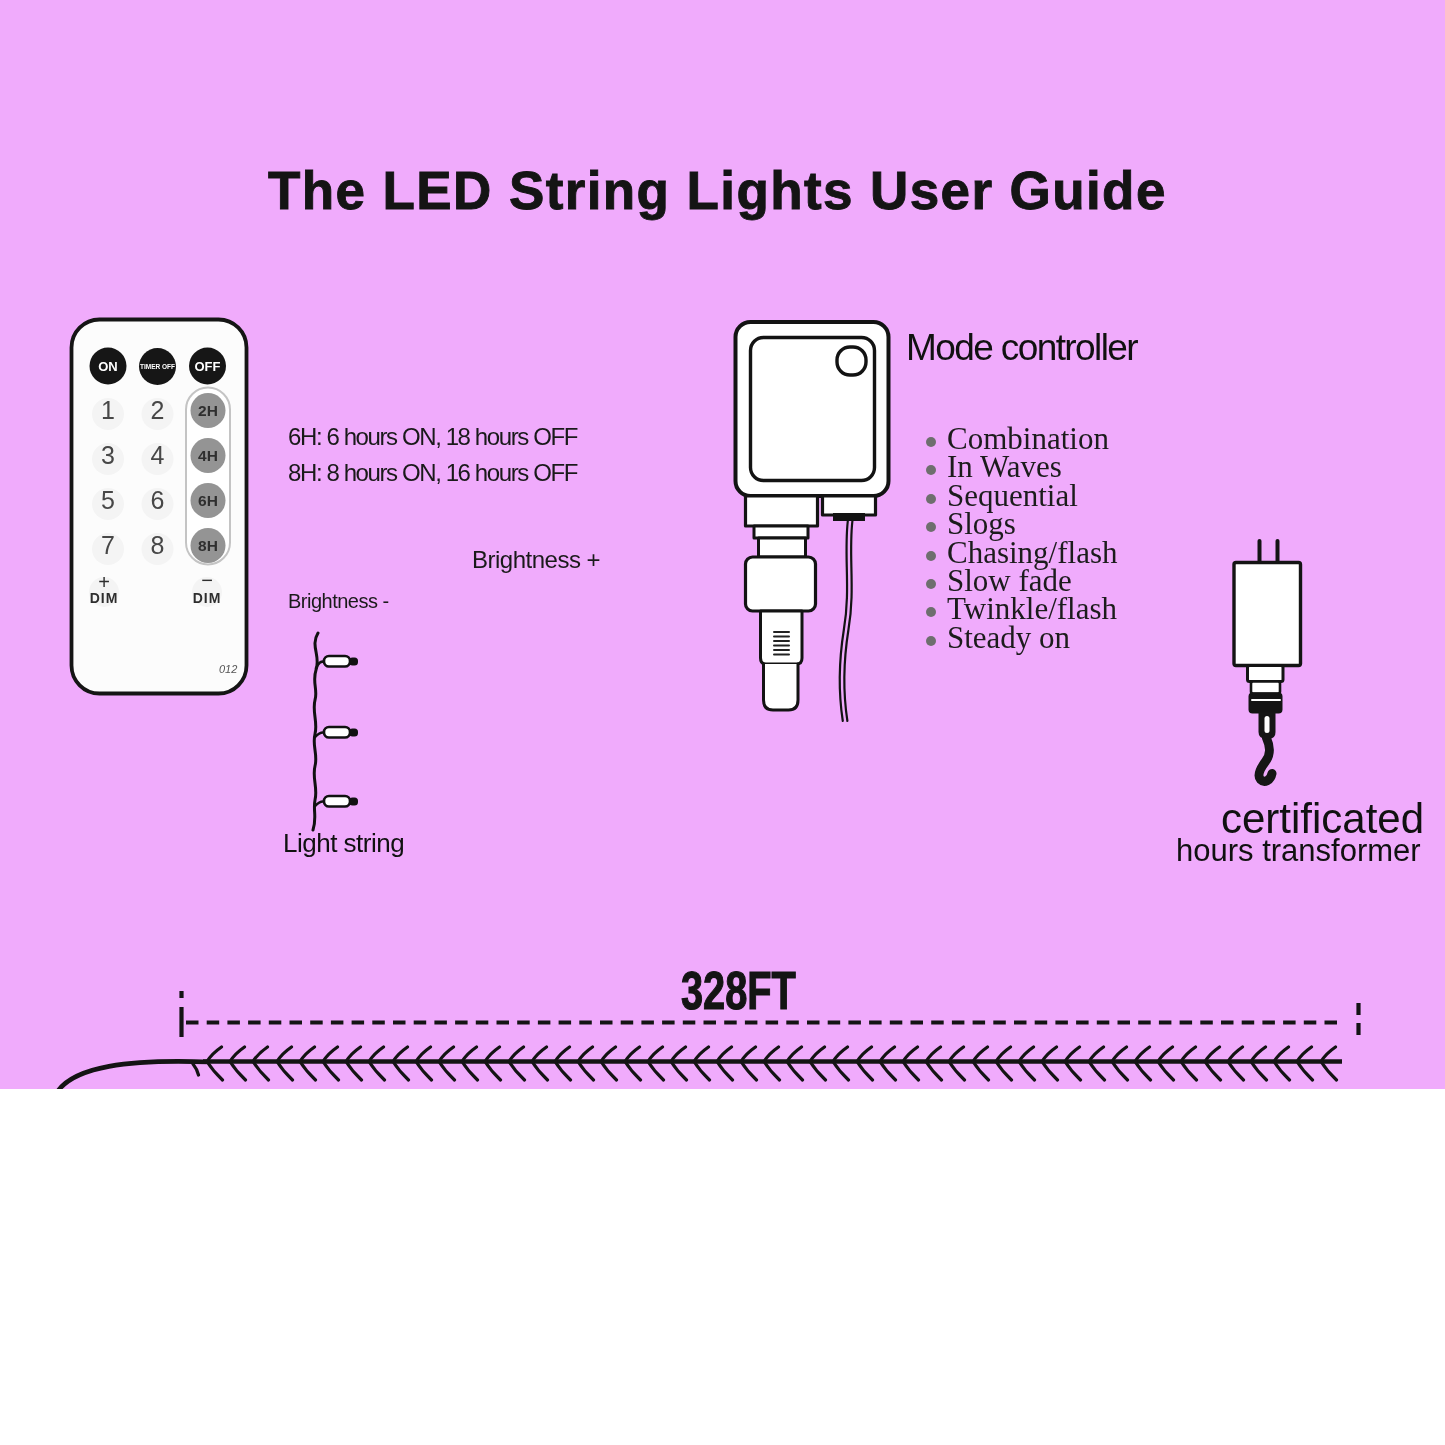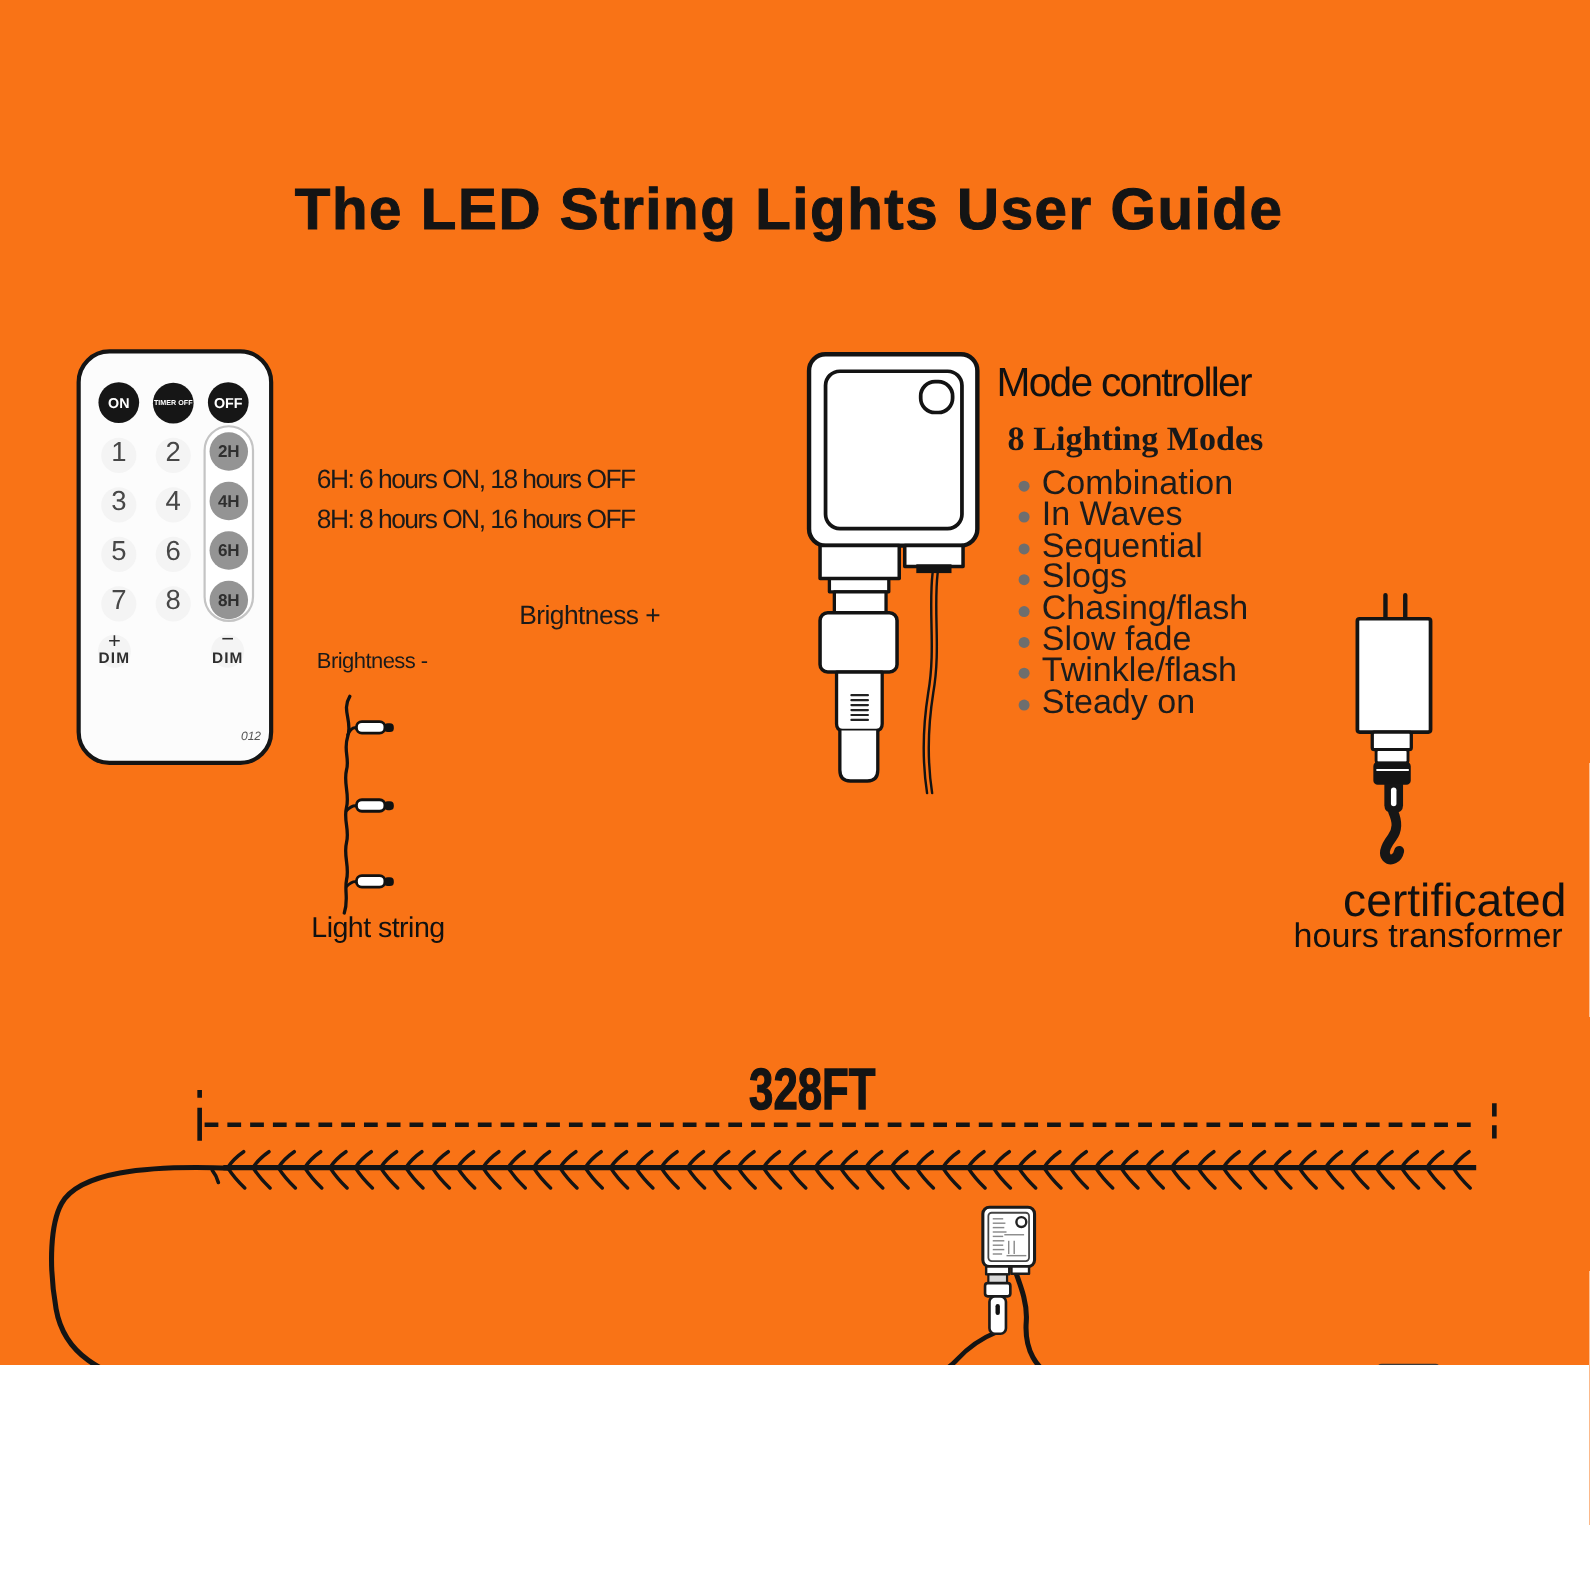--- a/index.html
+++ b/index.html
@@ -3,7 +3,7 @@
 <meta charset="utf-8">
 <style>
   html,body{margin:0;padding:0;background:#fff;}
-  #page{position:relative;width:1445px;height:1241px;background:#f97316;overflow:hidden;
+  #page{position:relative;width:1445px;height:1089px;background:#f0abfc;overflow:hidden;
         font-family:"Liberation Sans",sans-serif;color:#0d0d0d;}
   .abs{position:absolute;white-space:nowrap;}
   #title{left:268px;top:160px;font-size:53px;font-weight:bold;letter-spacing:1.4px;-webkit-text-stroke:0.9px #141414;color:#141414;}

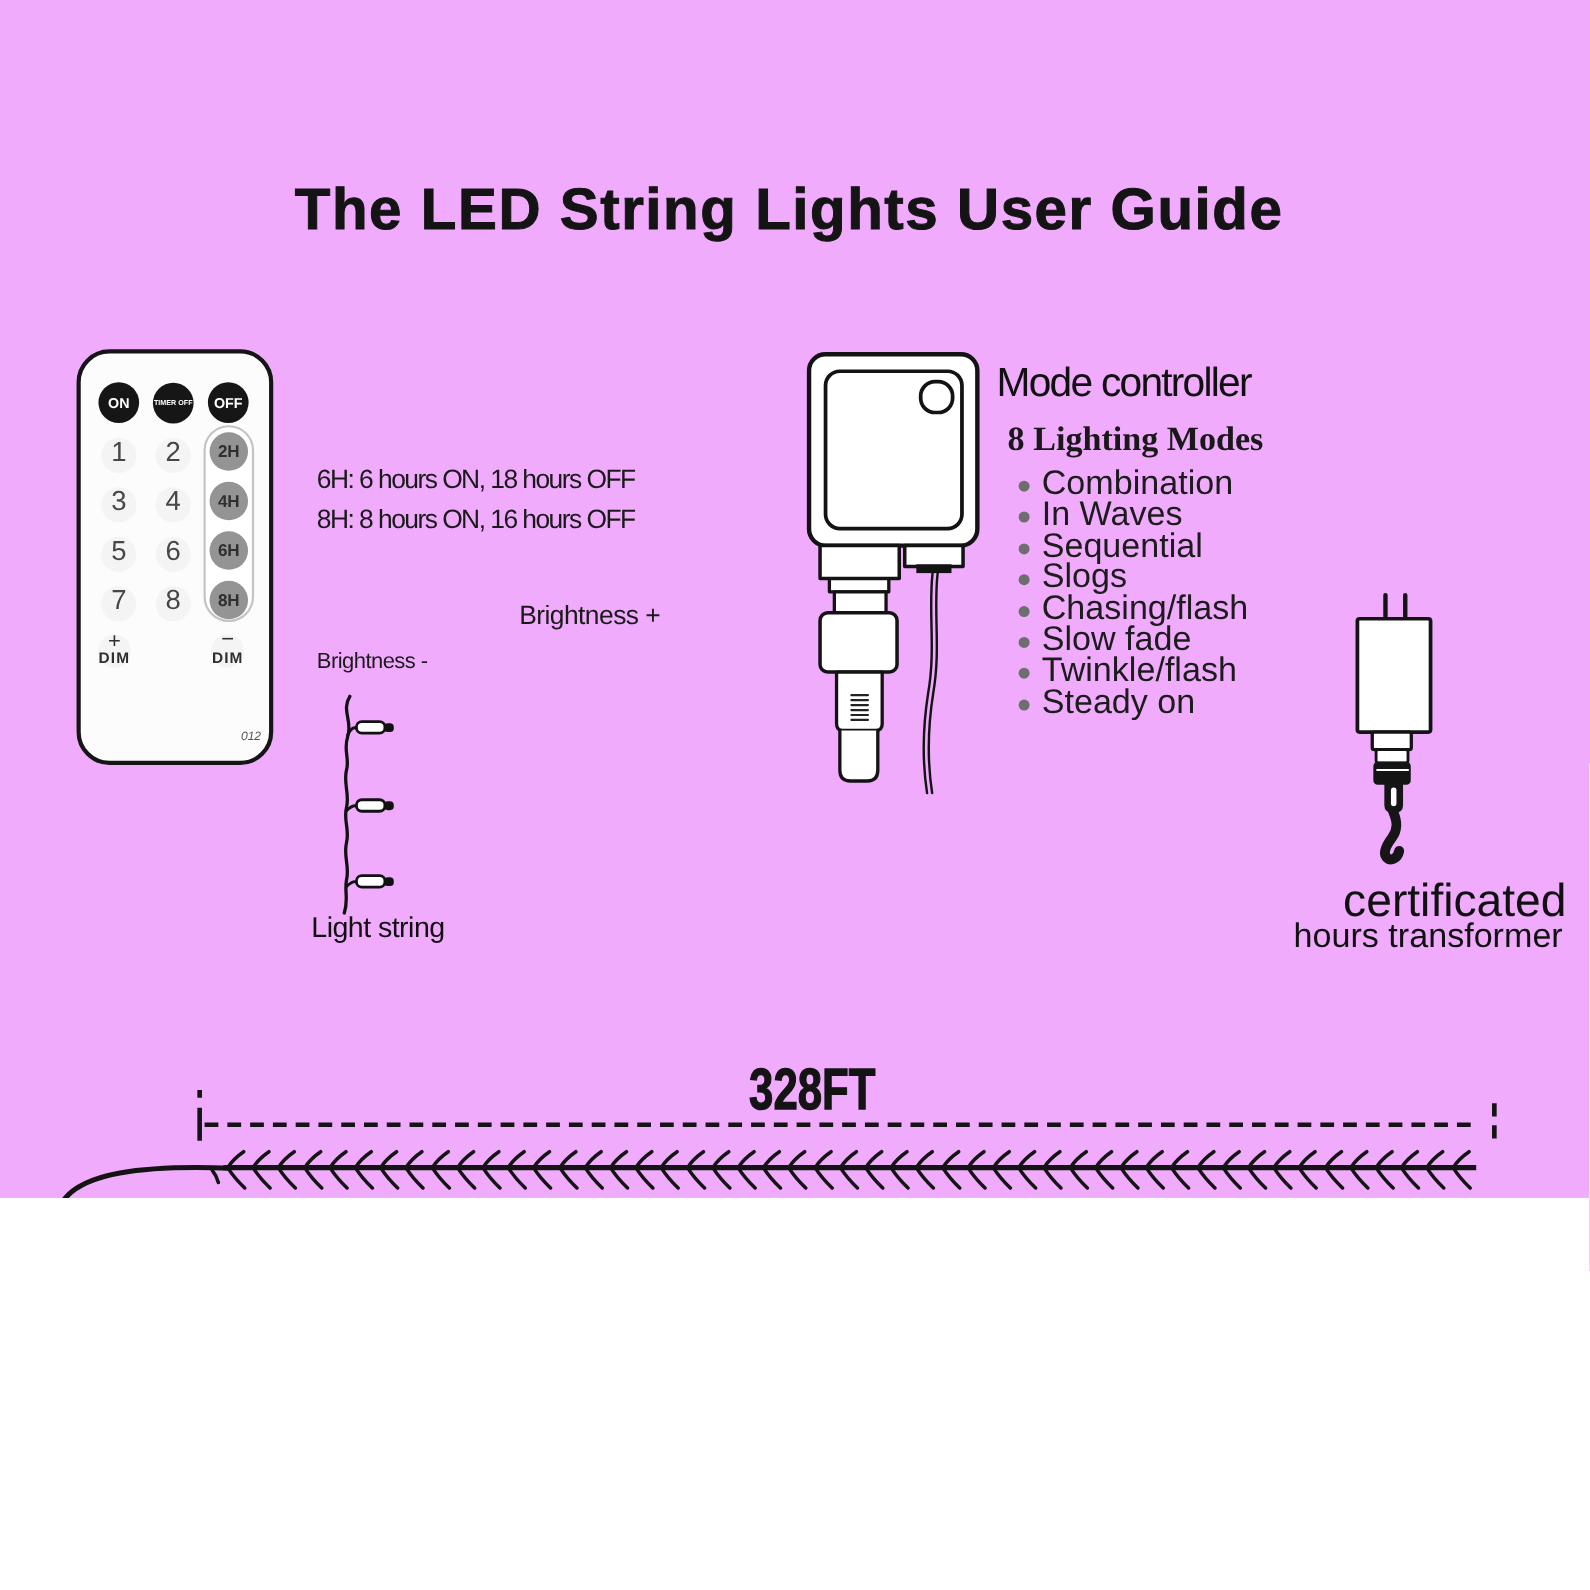--- a/index.html
+++ b/index.html
@@ -34,7 +34,6 @@
   <div class="abs" id="brp">Brightness +</div>
   <div class="abs" id="lightstr">Light string</div>
   <div class="abs" id="modec">Mode controller</div>
-  <div class="abs" id="lmhead">8 Lighting Modes</div>
   <div class="abs" id="modelist">
     <div class="it">Combination</div>
     <div class="it">In Waves</div>

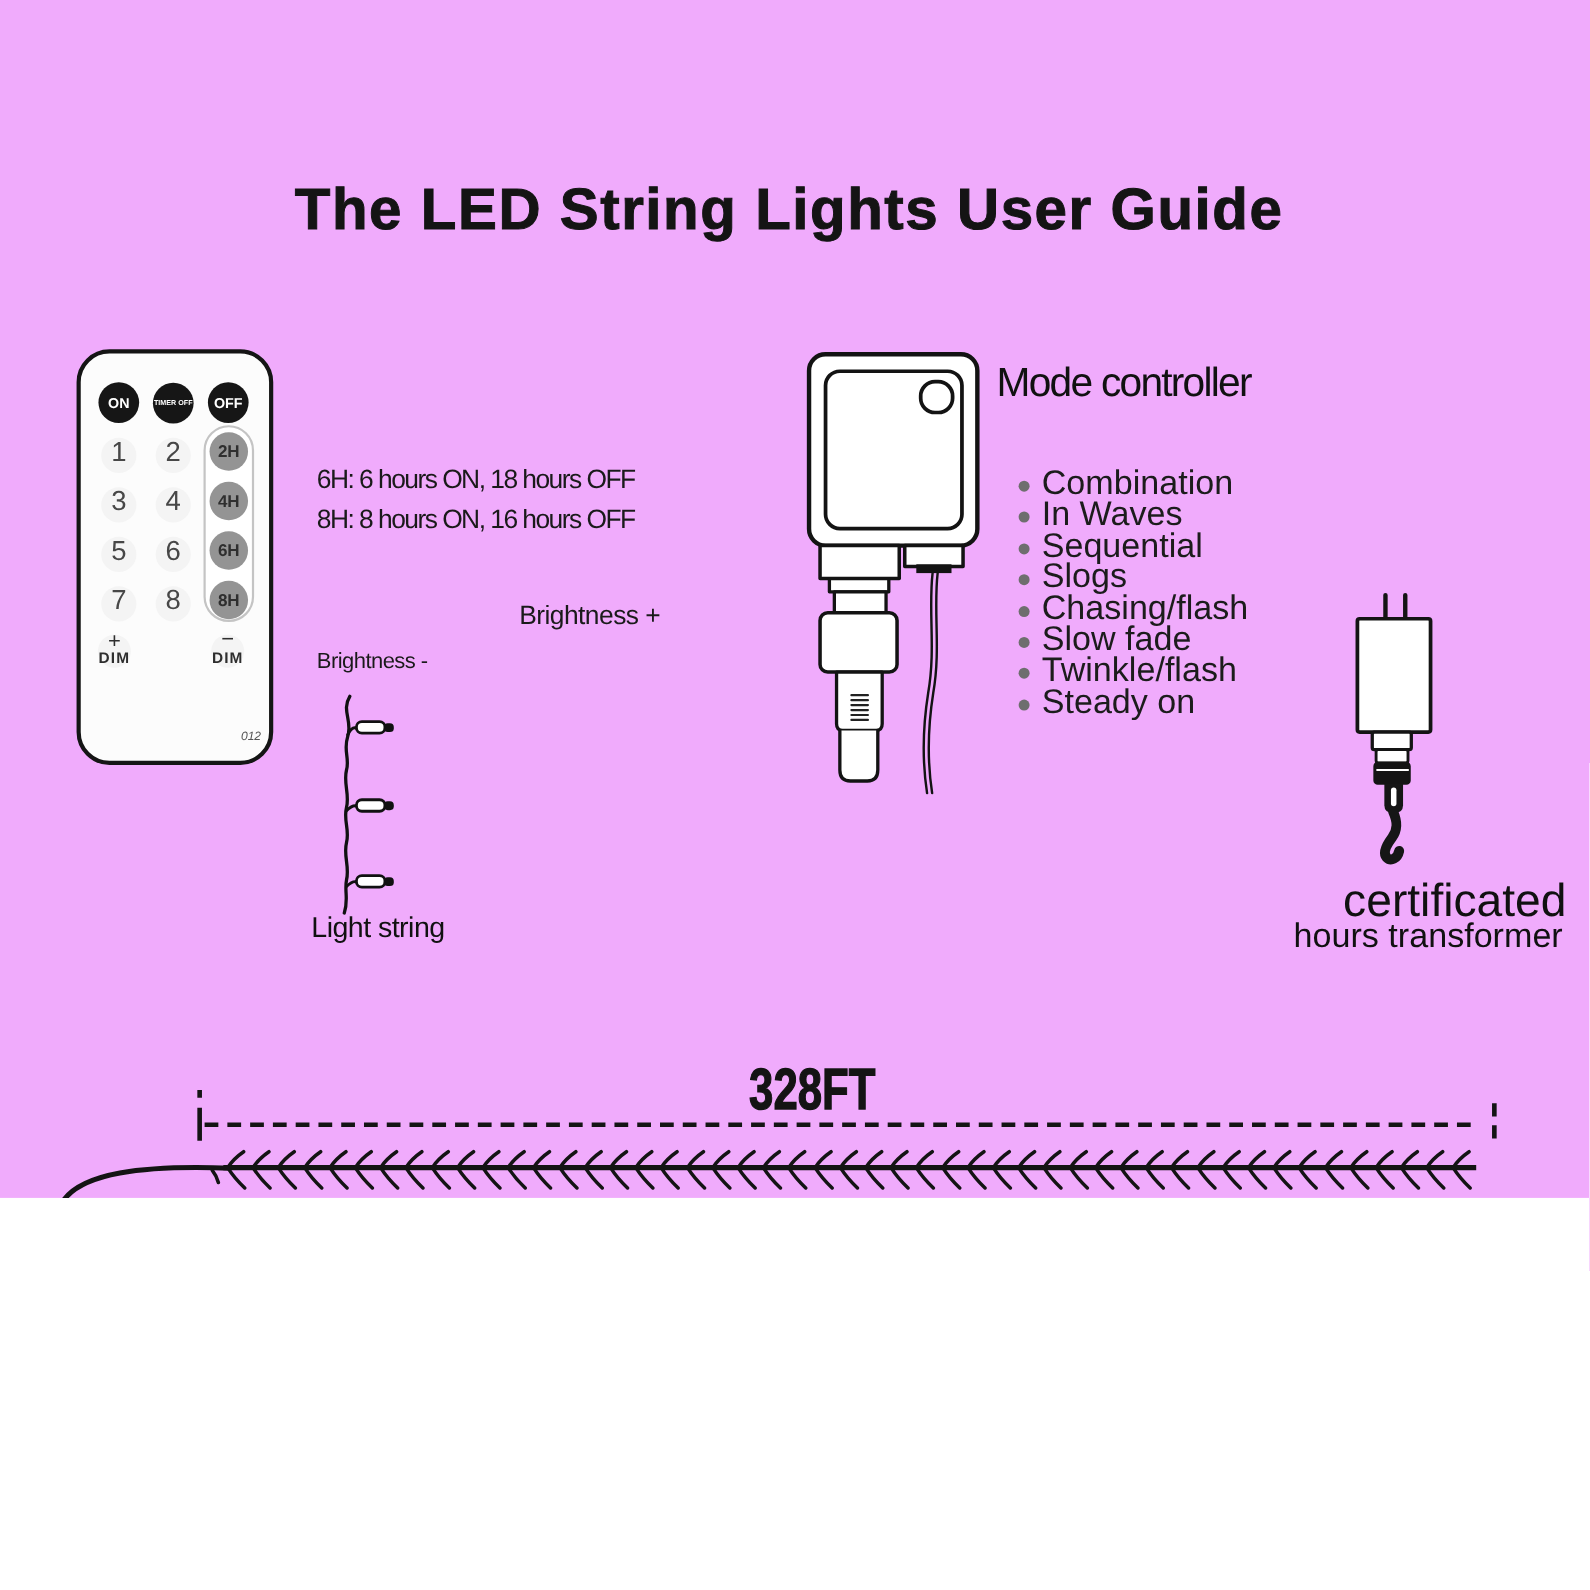--- a/index.html
+++ b/index.html
@@ -14,7 +14,7 @@
   #lightstr{left:283px;top:828px;font-size:26px;letter-spacing:-0.5px;color:#111;}
   #modec{left:906px;top:327px;font-size:37px;color:#111;letter-spacing:-1.6px;}
   #lmhead{left:916px;top:381px;font-family:"Liberation Serif",serif;font-size:31px;font-weight:bold;color:#191919;}
-  #modelist{left:947px;top:425px;font-family:Liberation Sans, sans-serif;font-size:31px;color:#1c1c1c;line-height:28.4px;}
+  #modelist{left:947px;top:425px;font-family:Liberation Serif, serif;font-size:31px;color:#1c1c1c;line-height:28.4px;}
   #modelist .it{position:relative;}
   #modelist .it::before{content:"";position:absolute;left:-21px;top:12px;width:10px;height:10px;border-radius:50%;background:#6e6e6e;}
   #cert{left:1221px;top:795px;font-size:42px;color:#111;}

